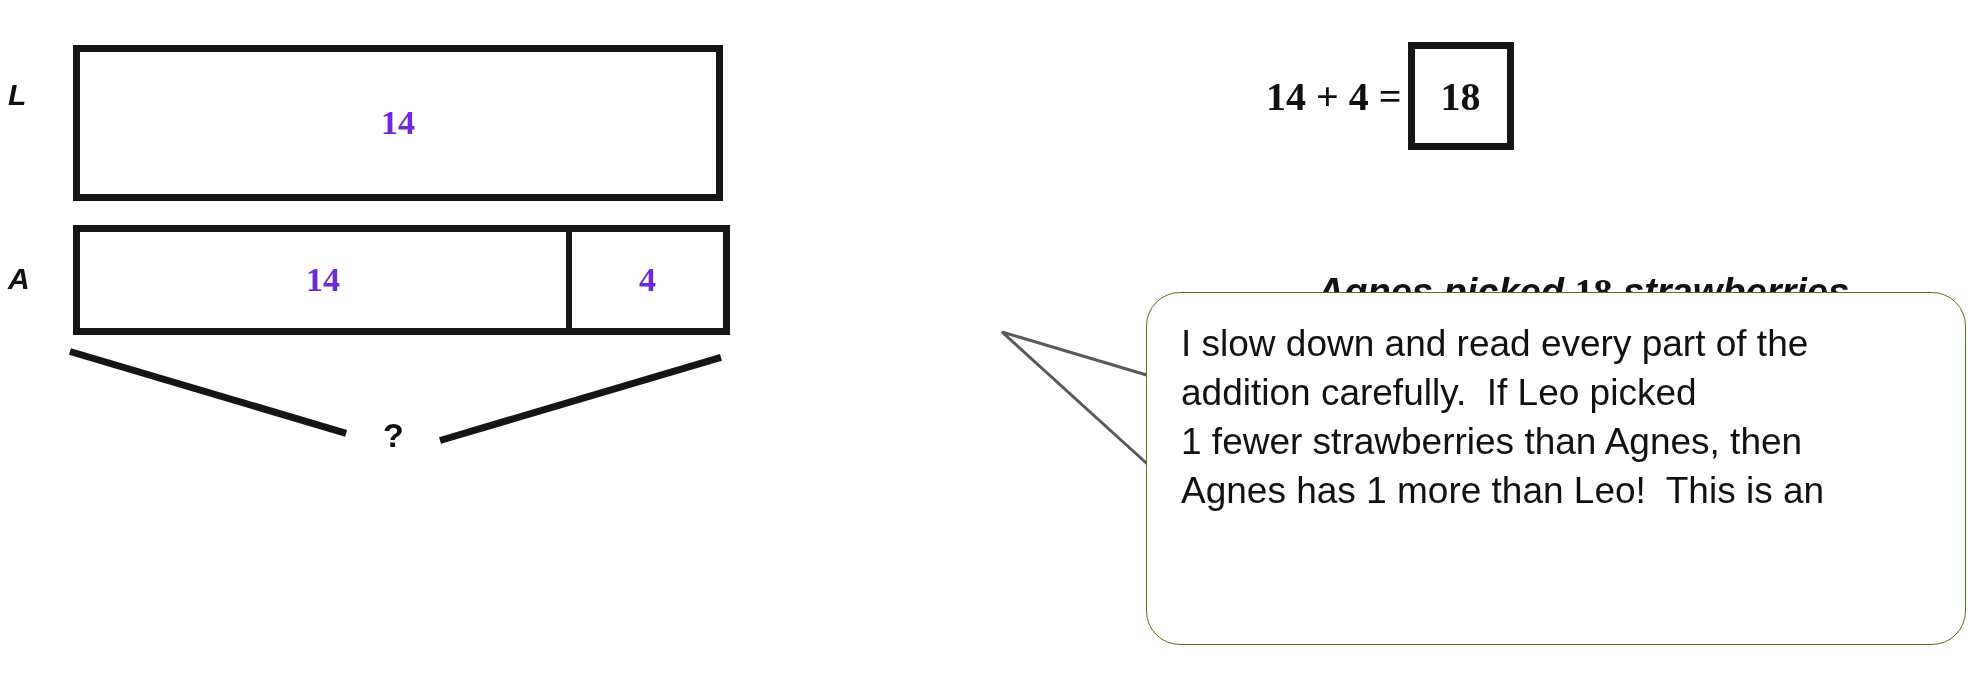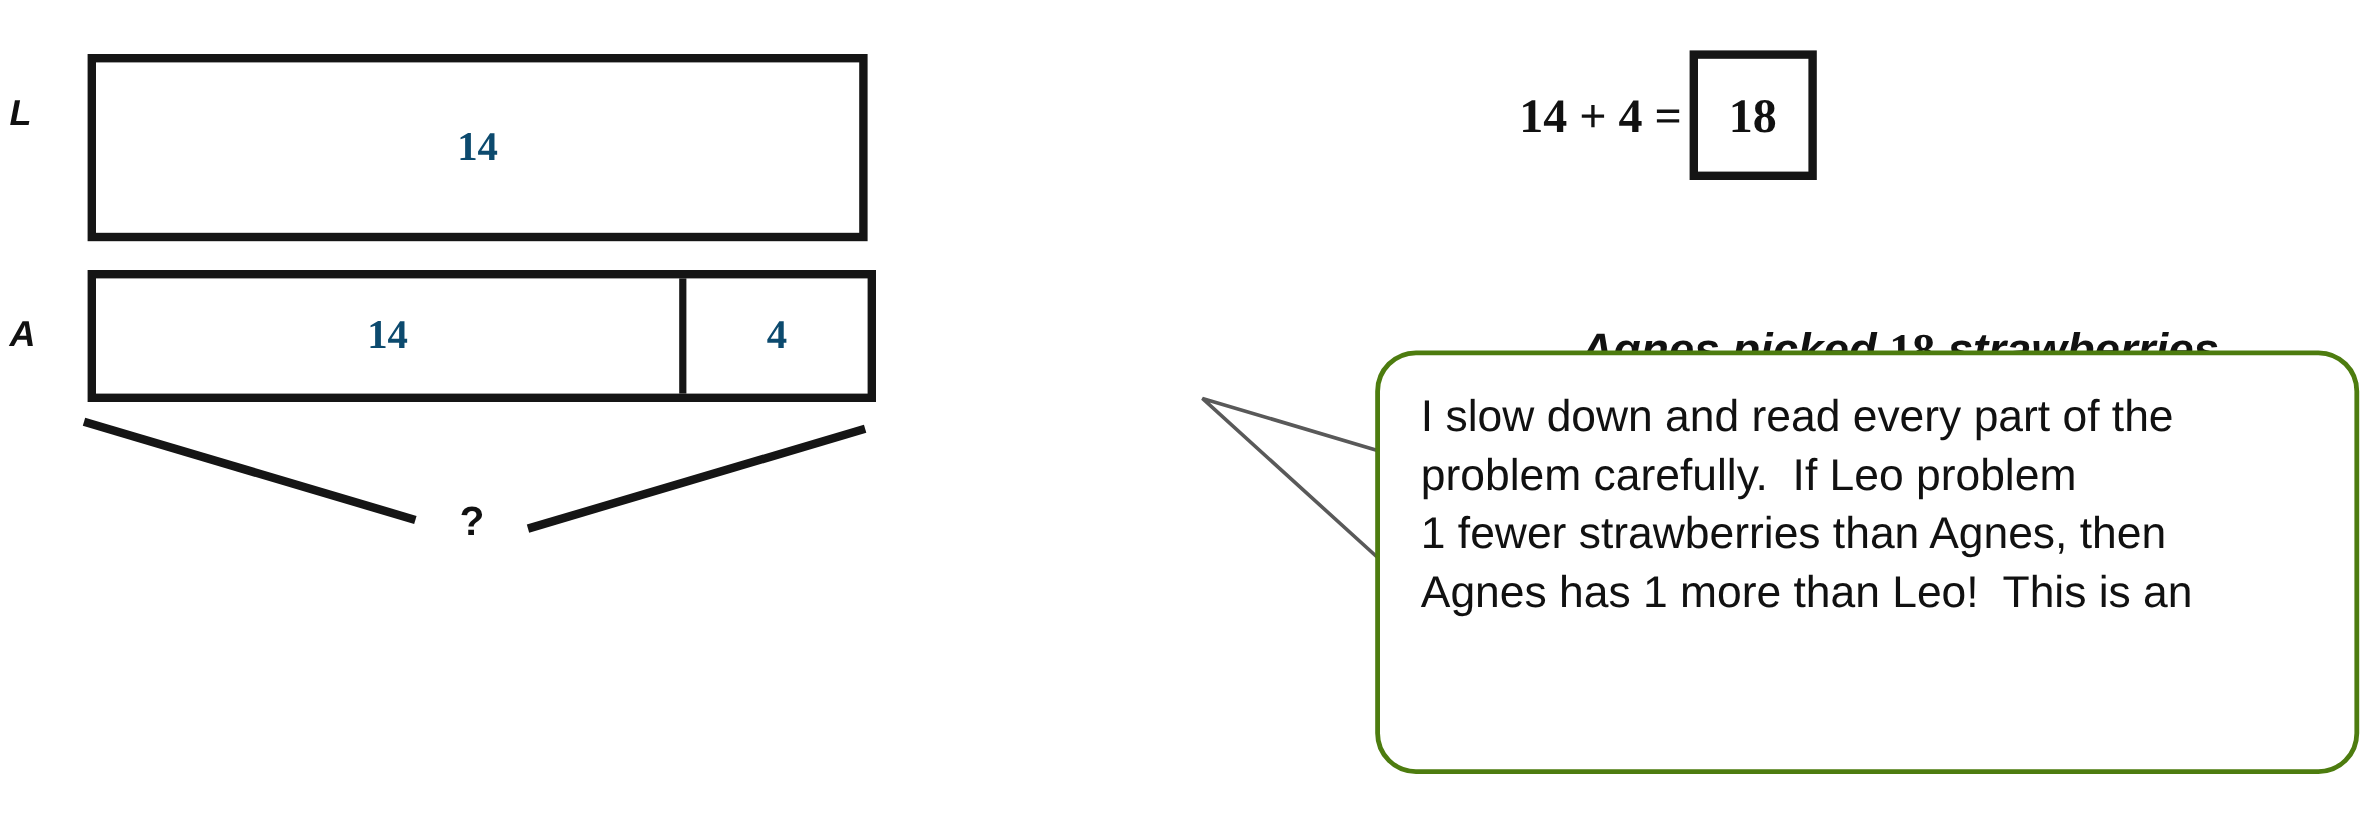--- a/index.html
+++ b/index.html
@@ -47,7 +47,7 @@
     font-family: "Liberation Serif", serif;
     font-weight: bold;
     font-size: 34px;
-    color: #0c4a6e;
+    color: #6d28d9;
   }
   .cell.divided {
     border-right: 6px solid #151515;

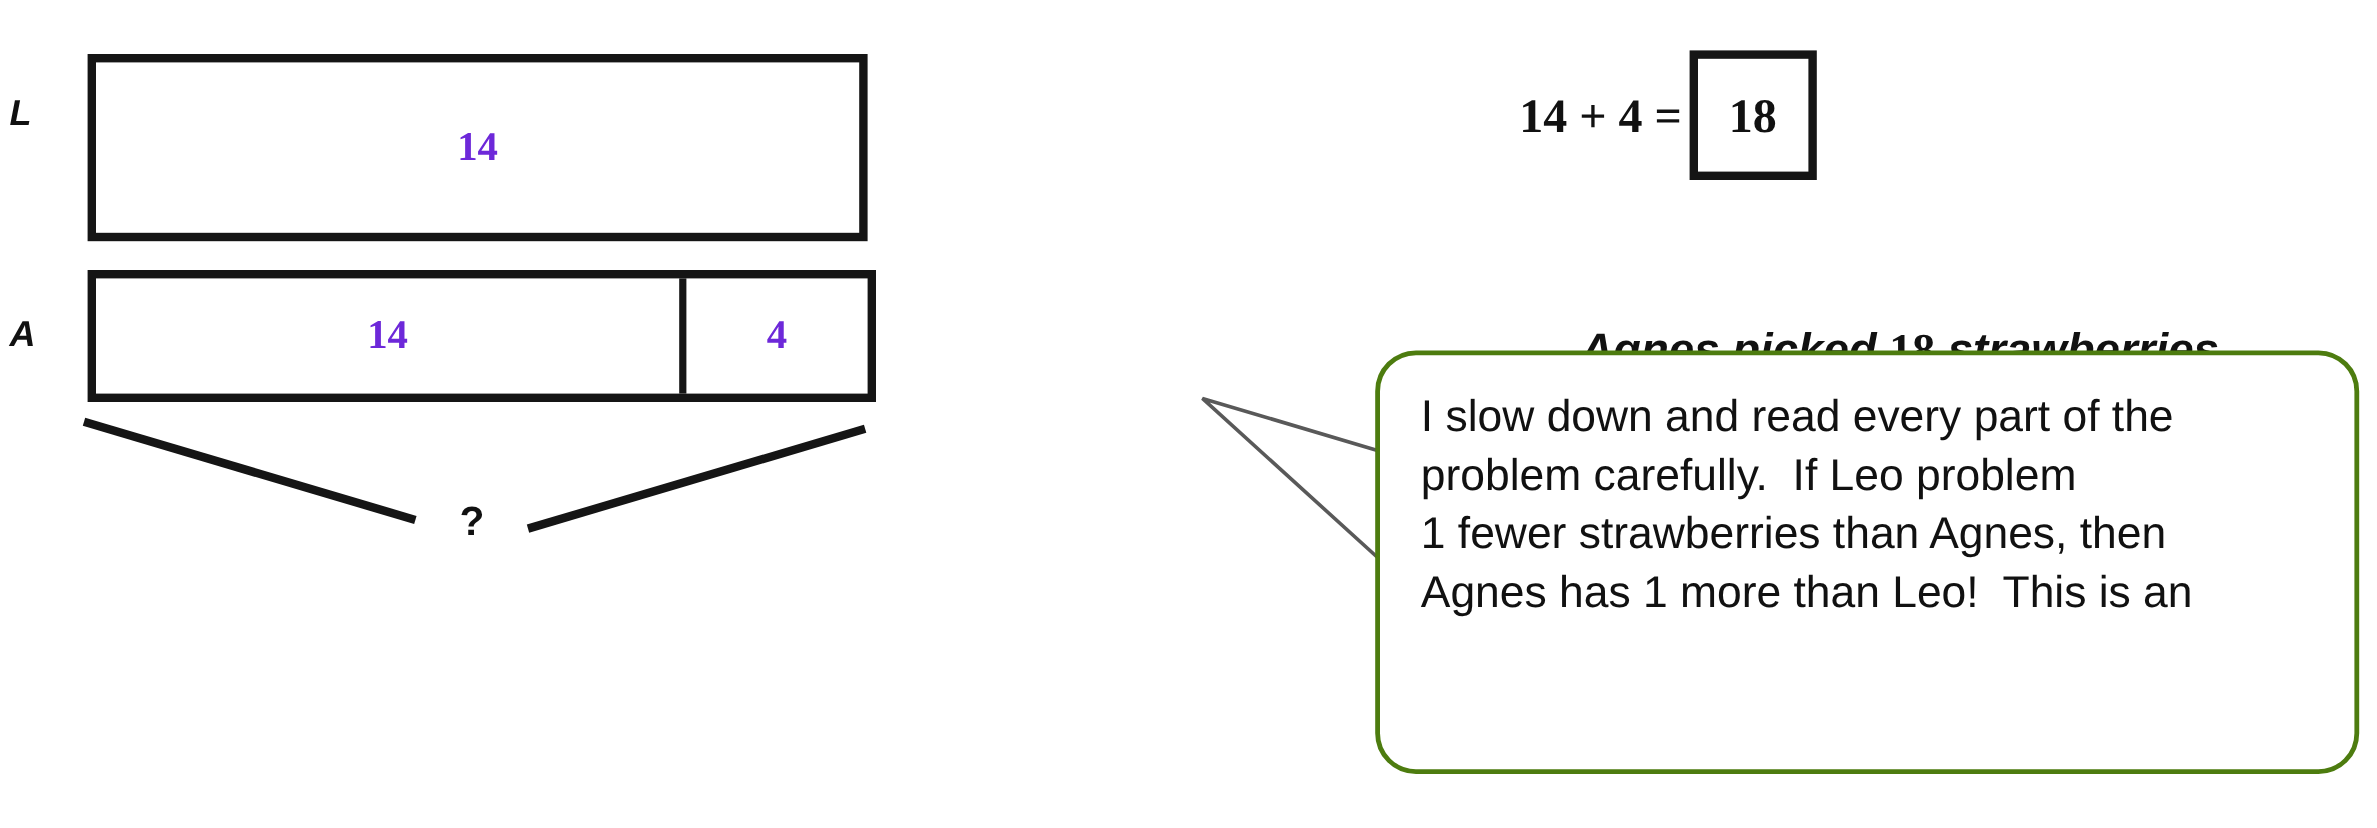--- a/index.html
+++ b/index.html
@@ -119,7 +119,7 @@
   .bubble {
     position: absolute;
     box-sizing: border-box;
-    border: 4px solid #4d7c0f;
+    border: 1px solid #4d7c0f;
     border-radius: 34px;
     background: #ffffff;
     padding: 26px 30px 26px 34px;

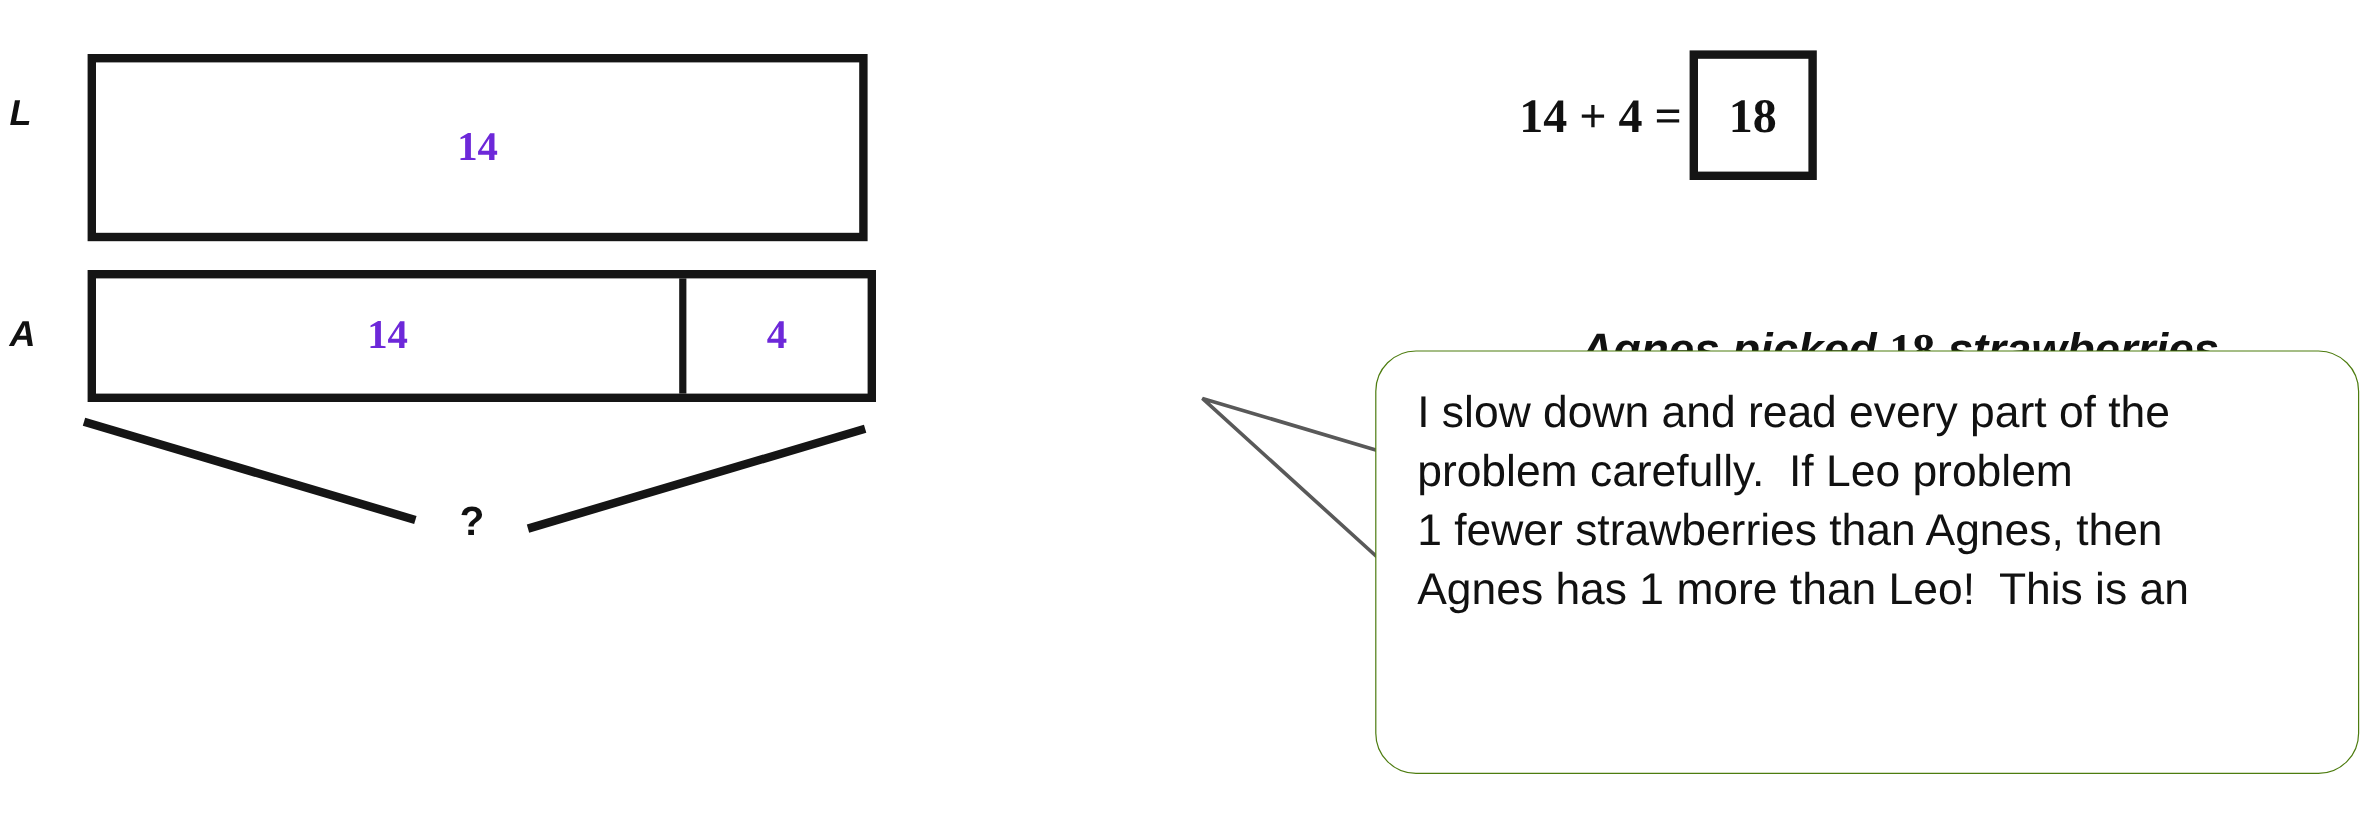--- a/index.html
+++ b/index.html
@@ -175,7 +175,7 @@
 
   <div class="bubble" style="left:1146px; top:292px; width:820px; height:353px;">
     <div class="bubble-line">I slow down and read every part of the</div>
-    <div class="bubble-line">problem carefully.  If Leo problem</div>
+    <div class="bubble-line">addition carefully.  If Leo picked</div>
     <div class="bubble-line">1 fewer strawberries than Agnes, then</div>
     <div class="bubble-line">Agnes has 1 more than Leo!  This is an</div>
   </div>

